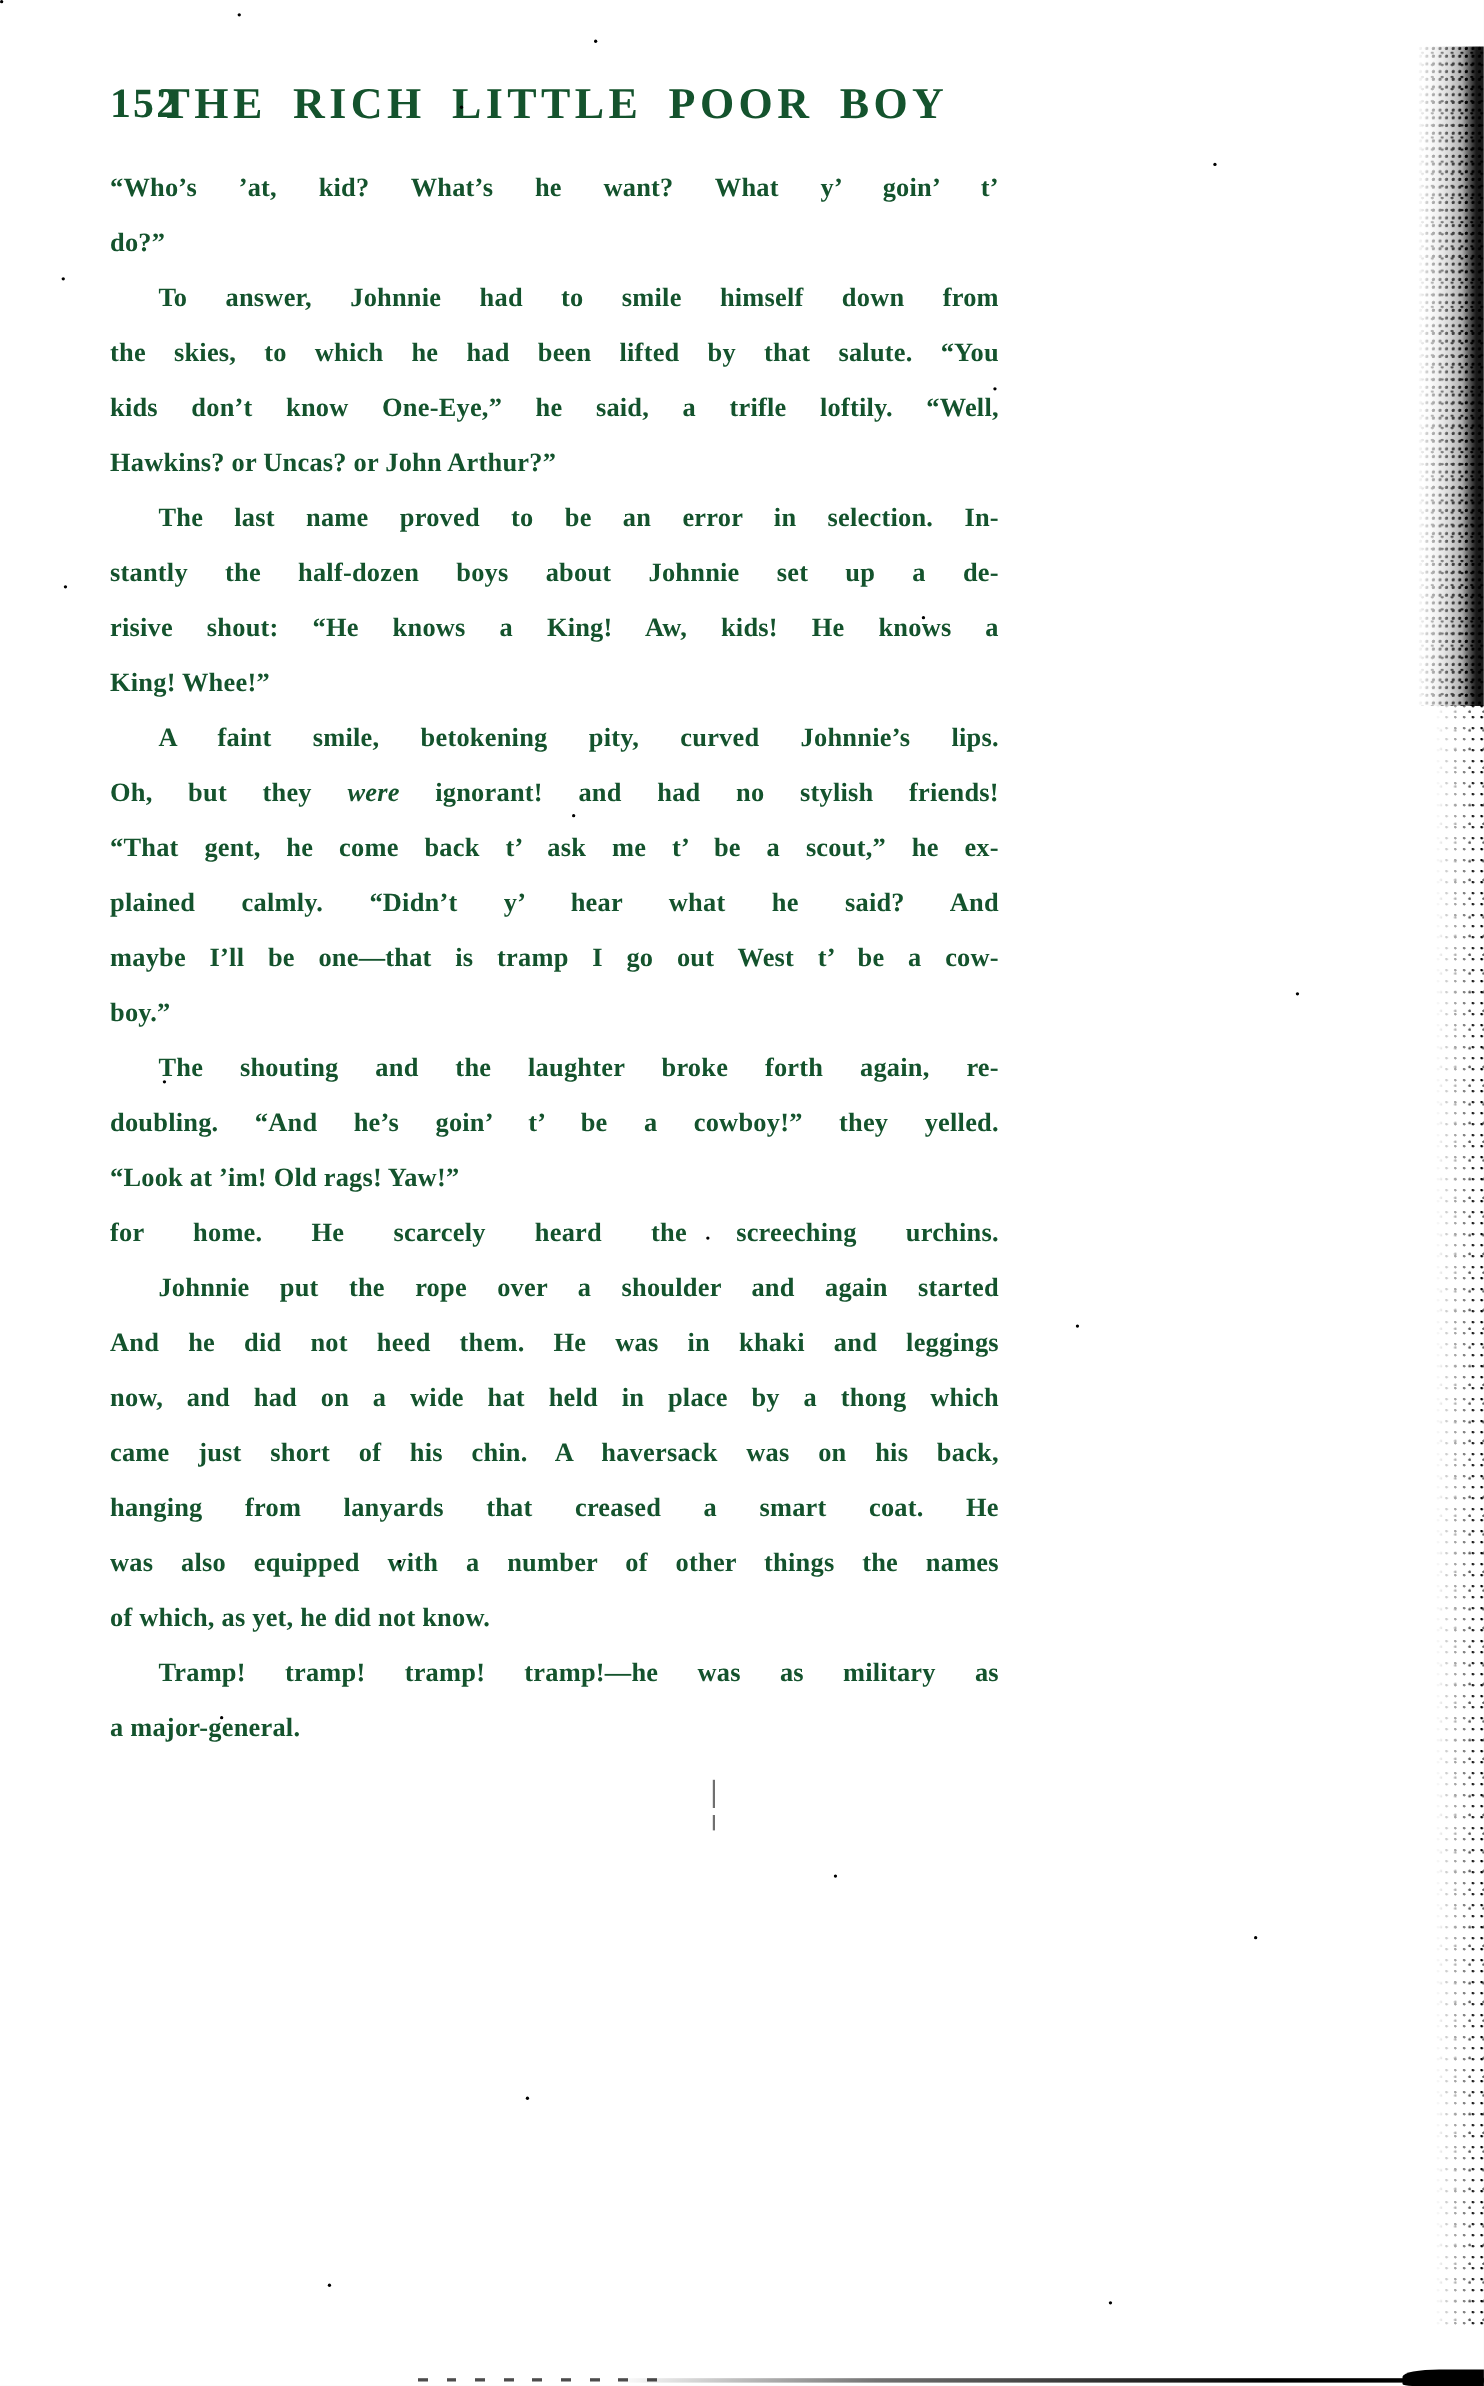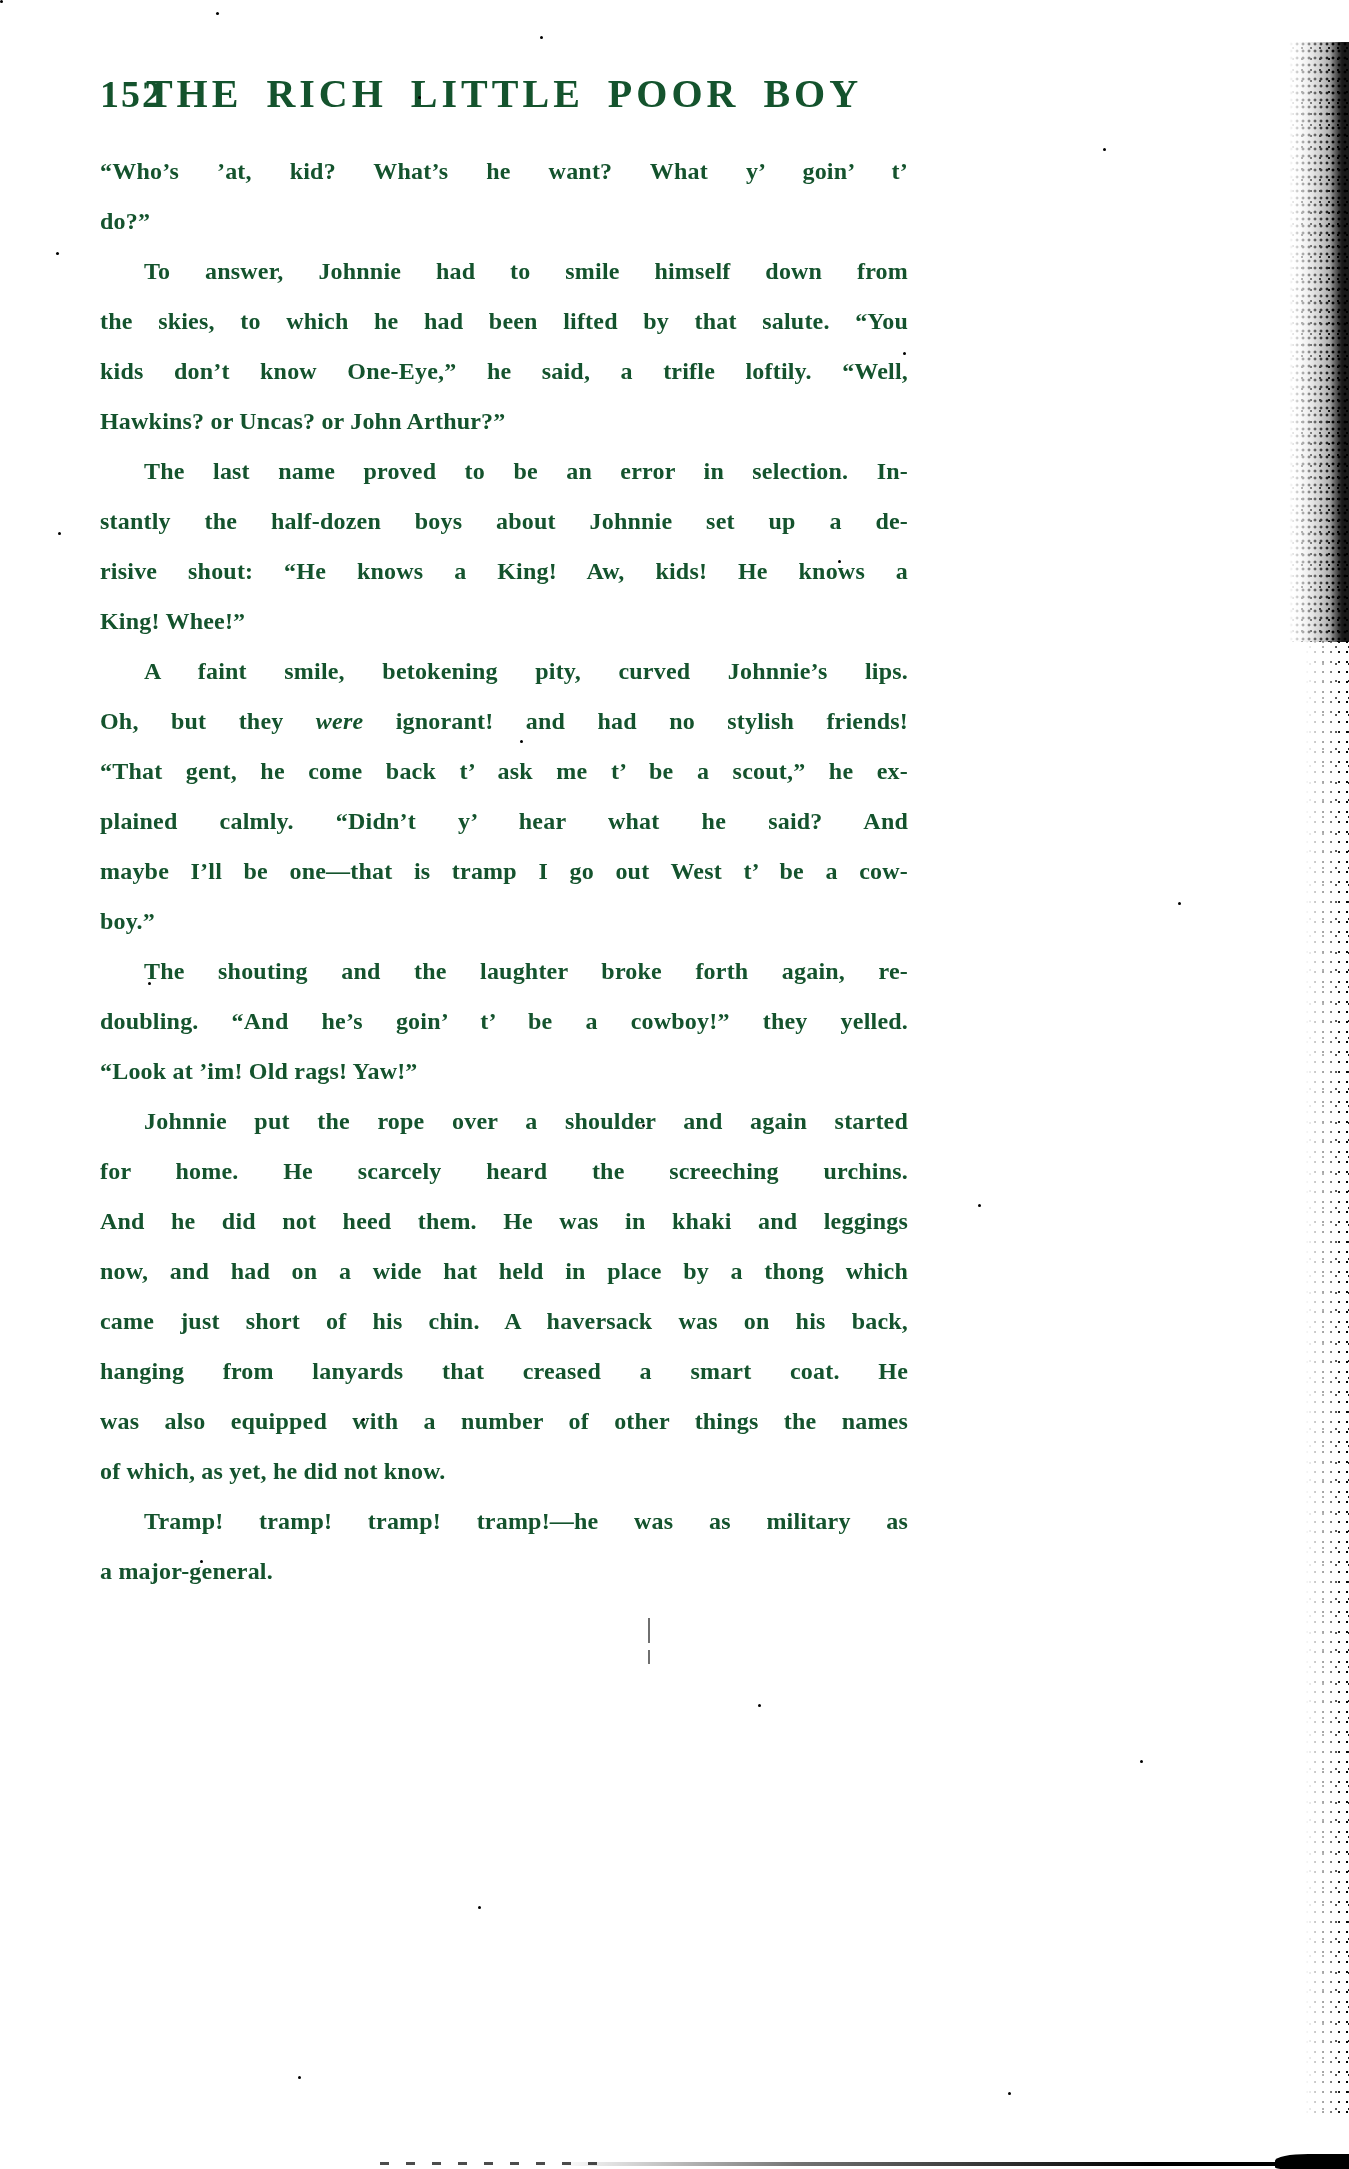--- a/index.html
+++ b/index.html
@@ -118,8 +118,8 @@
     <div class="line">doubling.  “And he’s goin’ t’ be a cowboy!” they yelled.</div>
     <div class="line last">“Look at ’im!  Old rags!  Yaw!”</div>
 
+    <div class="line">for home.  He scarcely heard the screeching urchins.</div>
     <div class="line indent">Johnnie put the rope over a shoulder and again started</div>
-    <div class="line">for home.  He scarcely heard the screeching urchins.</div>
     <div class="line">And he did not heed them.  He was in khaki and leggings</div>
     <div class="line">now, and had on a wide hat held in place by a thong which</div>
     <div class="line">came just short of his chin.  A haversack was on his back,</div>

